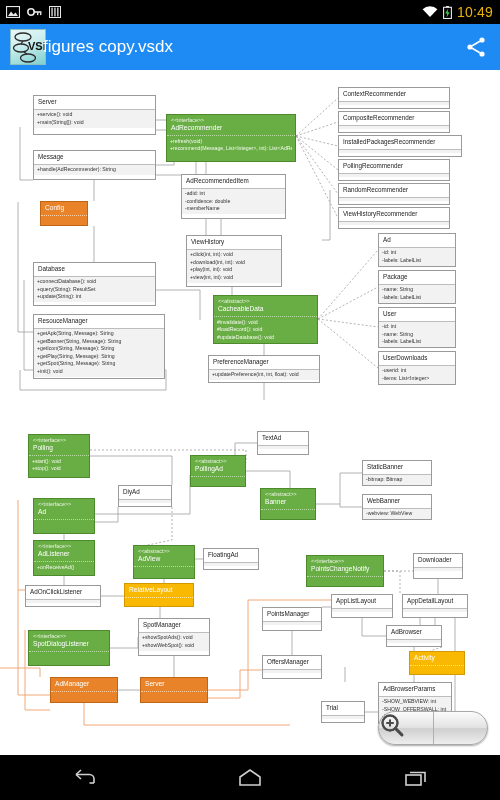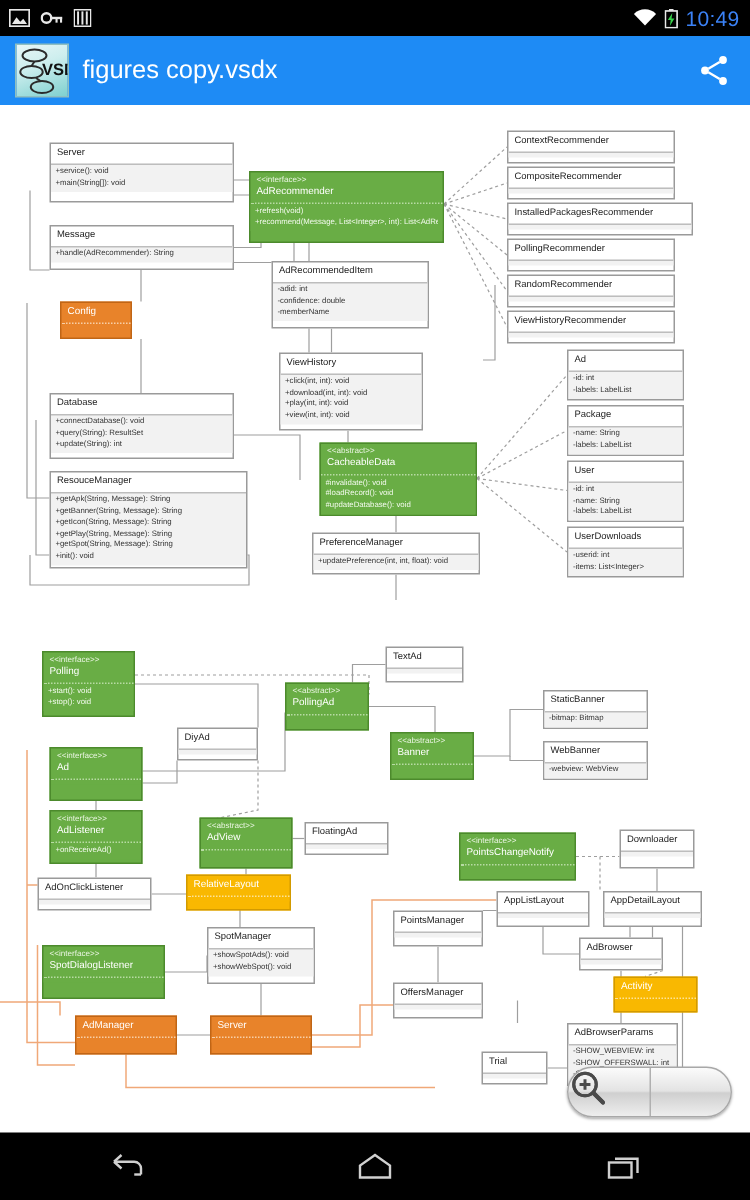--- a/index.html
+++ b/index.html
@@ -18,7 +18,7 @@
   }
   .sb-left { position:absolute; left:6px; top:0; height:24px; display:flex; align-items:center; gap:7px; }
   .sb-right { position:absolute; right:7px; top:0; height:24px; display:flex; align-items:center; gap:5px; }
-  .sb-time { font-size:14px; color:#3b82f6; letter-spacing:.2px; }
+  .sb-time { font-size:14px; color:#eab308; letter-spacing:.2px; }
   .ic { display:block; }
 
   

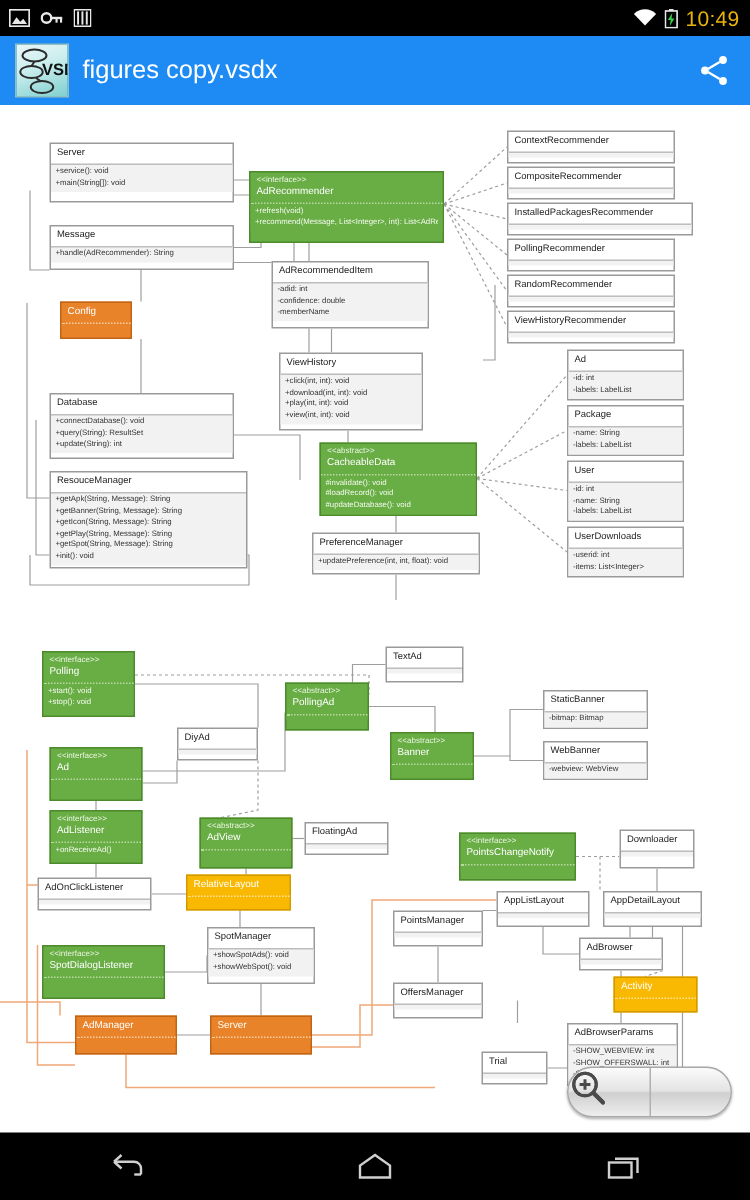--- a/index.html
+++ b/index.html
@@ -32,7 +32,7 @@
     border:1px solid #8fbfc0;
   }
   .app-title {
-    position:absolute; left:55px; top:0; height:46px; line-height:46px;
+    position:absolute; left:43px; top:0; height:46px; line-height:46px;
     color:#fff; font-size:17px;
   }
   .share-btn { position:absolute; right:12px; top:11px; width:24px; height:24px; cursor:pointer; }

